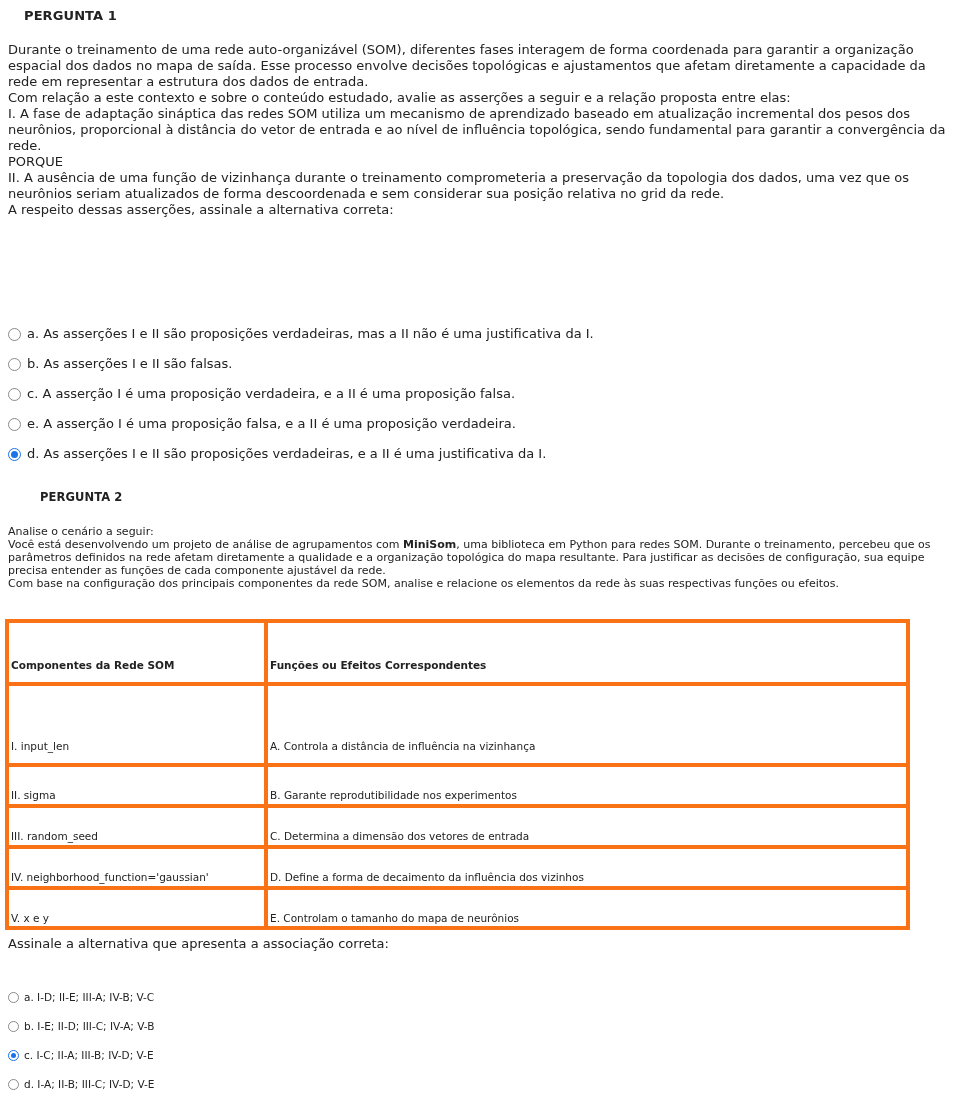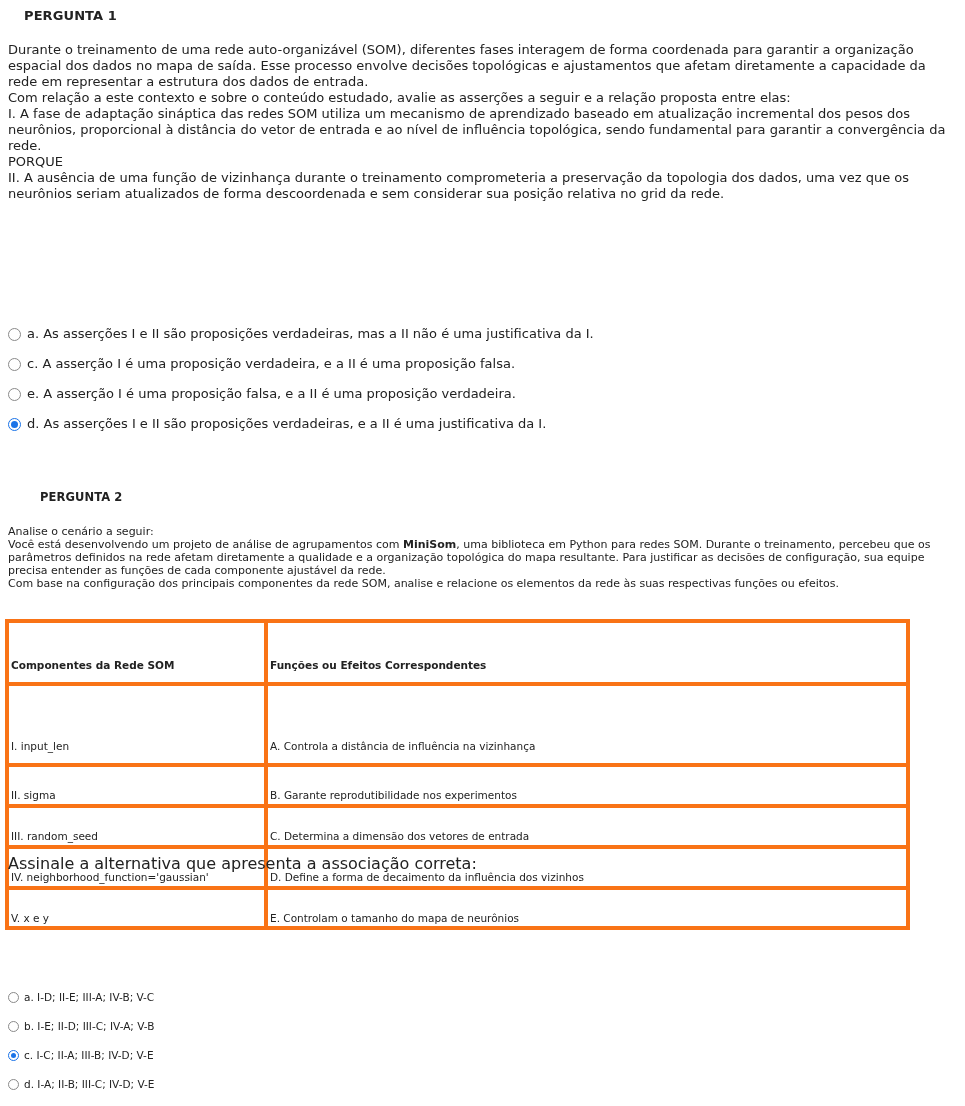--- a/index.html
+++ b/index.html
@@ -42,6 +42,7 @@
   <p>I. A fase de adaptação sináptica das redes SOM utiliza um mecanismo de aprendizado baseado em atualização incremental dos pesos dos neurônios, proporcional à distância do vetor de entrada e ao nível de influência topológica, sendo fundamental para garantir a convergência da rede.</p>
   <p>PORQUE</p>
   <p>II. A ausência de uma função de vizinhança durante o treinamento comprometeria a preservação da topologia dos dados, uma vez que os neurônios seriam atualizados de forma descoordenada e sem considerar sua posição relativa no grid da rede.</p>
+  <p>A respeito dessas asserções, assinale a alternativa correta:</p>
 </div>
 
 <div class="opts q1-opts" style="top:311px;">

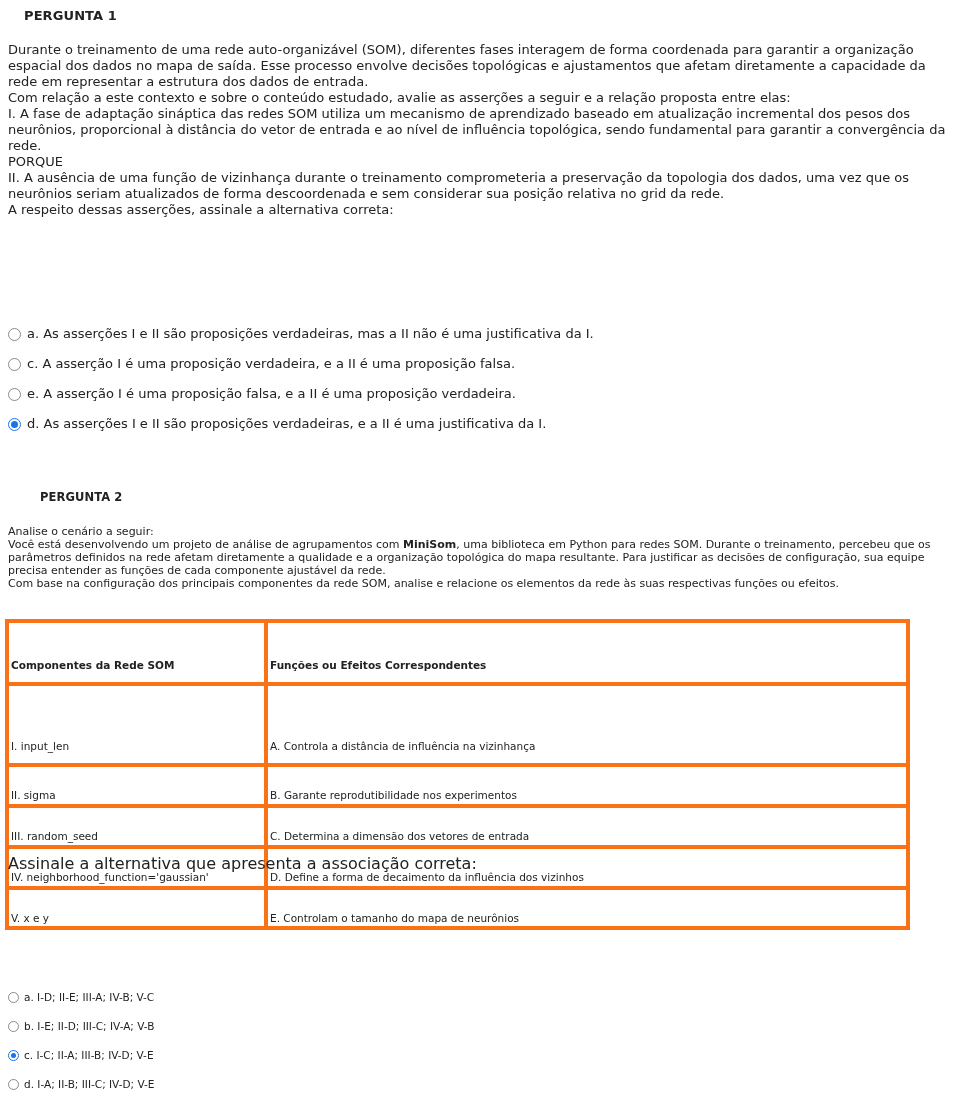--- a/index.html
+++ b/index.html
@@ -49,6 +49,10 @@
   <div class="opt">
     <span class="radio"></span>
     <span>a. As asserções I e II são proposições verdadeiras, mas a II não é uma justificativa da I.</span>
+  </div>
+  <div class="opt">
+    <span class="radio"></span>
+    <span>b. As asserções I e II são falsas.</span>
   </div>
   <div class="opt">
     <span class="radio"></span>

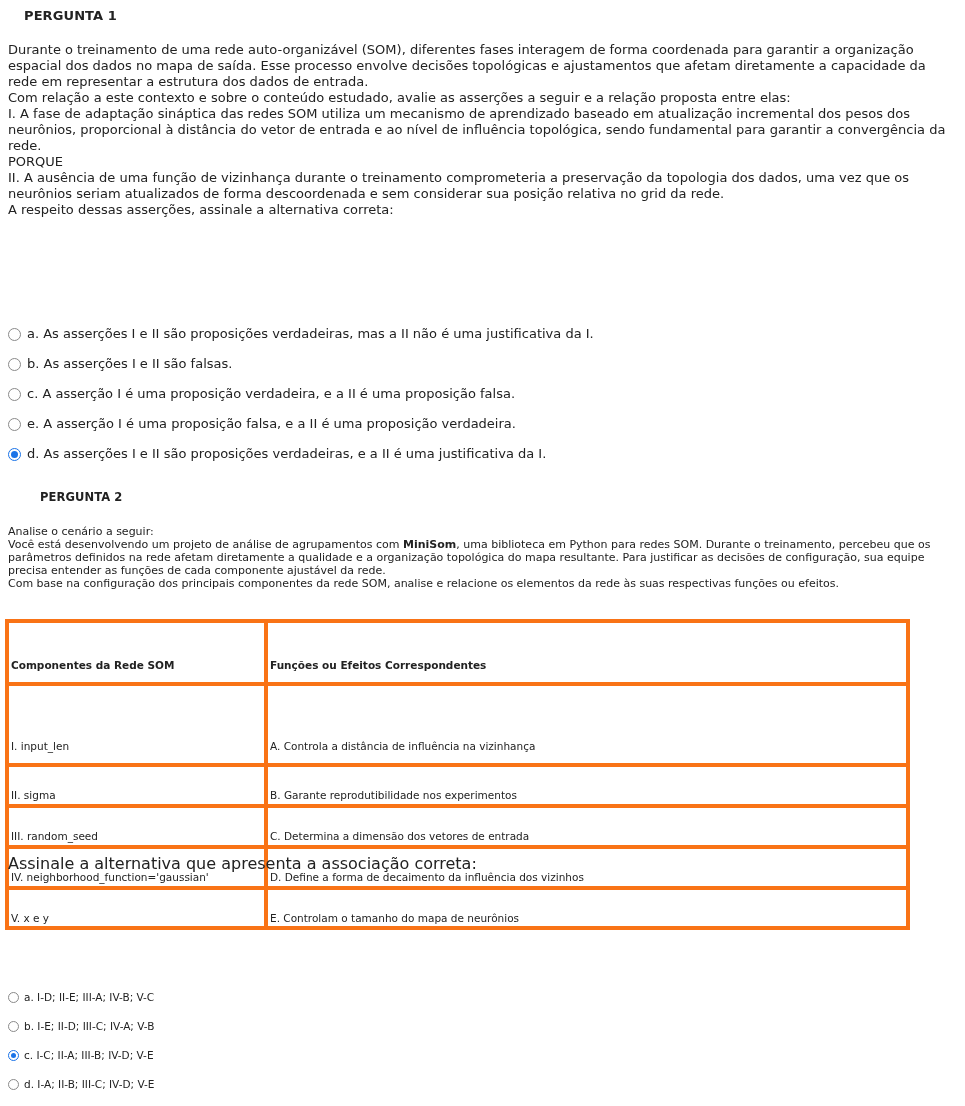--- a/index.html
+++ b/index.html
@@ -26,7 +26,7 @@
     table.som tr.r3 td { height: 34px; padding-bottom: 3px; }
     table.som tr.r4 td { height: 34px; padding-bottom: 3px; }
     table.som tr.r5 td { height: 34px; padding-bottom: 2px; }
-    .q2-instr { position: absolute; left: 8px; top: 854px; font-size: 16px; color: #222; }
+    .q2-instr { position: absolute; left: 8px; top: 936px; font-size: 13px; color: #222; }
     .q2-opts .opt { height: 21px; font-size: 10.5px; color: #222; margin-top: 8px; }
     .q2-opts .radio { width: 11px; height: 11px; margin-right: 5px; }
     .q2-opts .radio.checked::after { left: 2px; top: 2px; width: 5px; height: 5px; }

